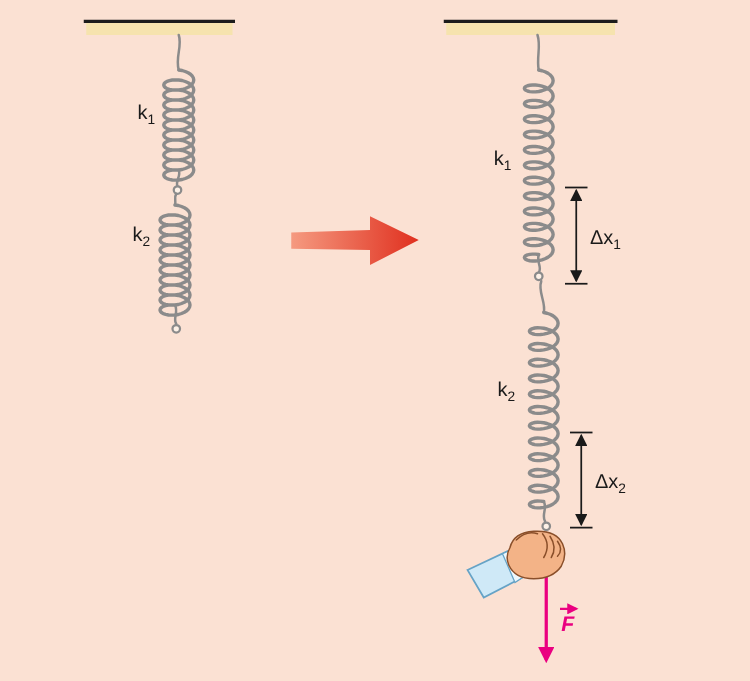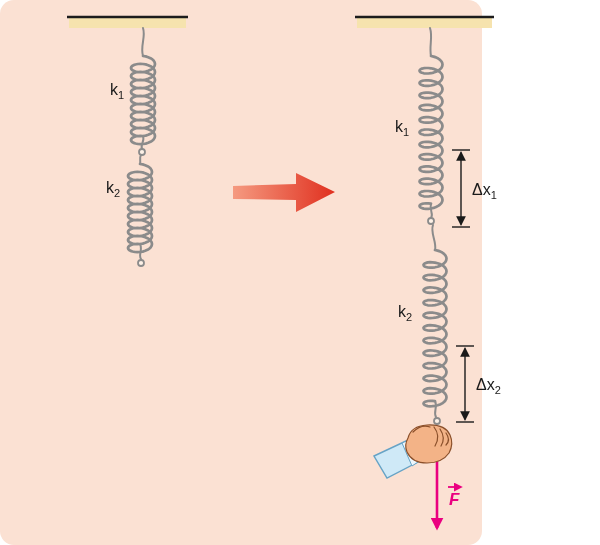--- a/index.html
+++ b/index.html
@@ -4,7 +4,7 @@
 <style>
   html,body{margin:0;padding:0;}
   body{width:600px;height:545px;font-family:"Liberation Sans",sans-serif;overflow:hidden;}
-  #stage{position:relative;width:482px;height:545px;background:var(--c-bg,#fbe1d3);border-radius:14px;}
+  #stage{position:relative;width:600px;height:545px;background:var(--c-bg,#fbe1d3);}
   svg{display:block;}
   .label{font-size:16px;fill:#1a1a1a;}
   .sub{font-size:11px;}

